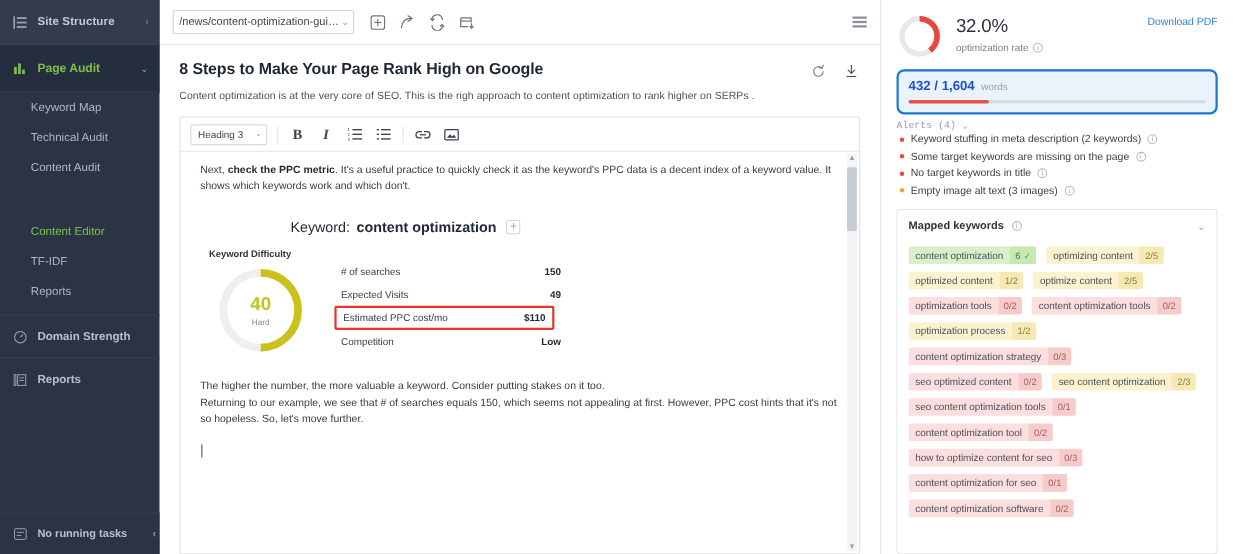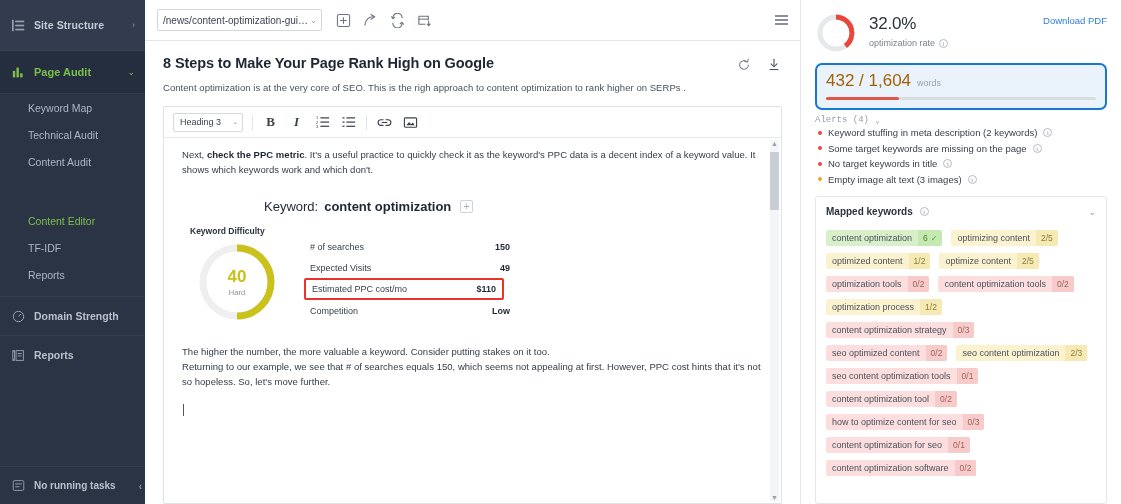--- a/index.html
+++ b/index.html
@@ -21,7 +21,7 @@
     position: relative;
   }
   .sb-top {
-    height: 51px;
+    height: 41px;
     display: flex; align-items: center;
     padding: 0 10px;
     background: #333c4e;

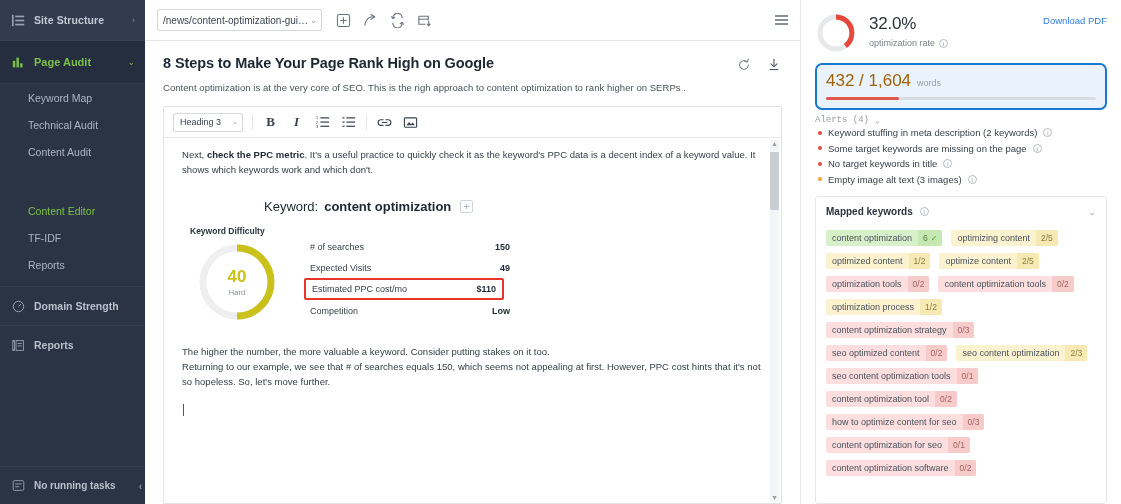--- a/index.html
+++ b/index.html
@@ -209,7 +209,7 @@
     padding: 6px 9px 8px 9px;
   }
   .words-line { display: flex; align-items: baseline; gap: 6px; }
-  .words-num { font-size: 17px; font-weight: normal; color: #a16207; }
+  .words-num { font-size: 12px; font-weight: bold; color: #1d4ed8; }
   .words-lbl { font-size: 9px; color: #9aa0a8; }
   .words-bar { margin-top: 6px; height: 3px; background: #d8dde2; border-radius: 2px; position: relative; }
   .words-bar .fill { position: absolute; left: 0; top: 0; bottom: 0; background: #e35449; border-radius: 2px; }

